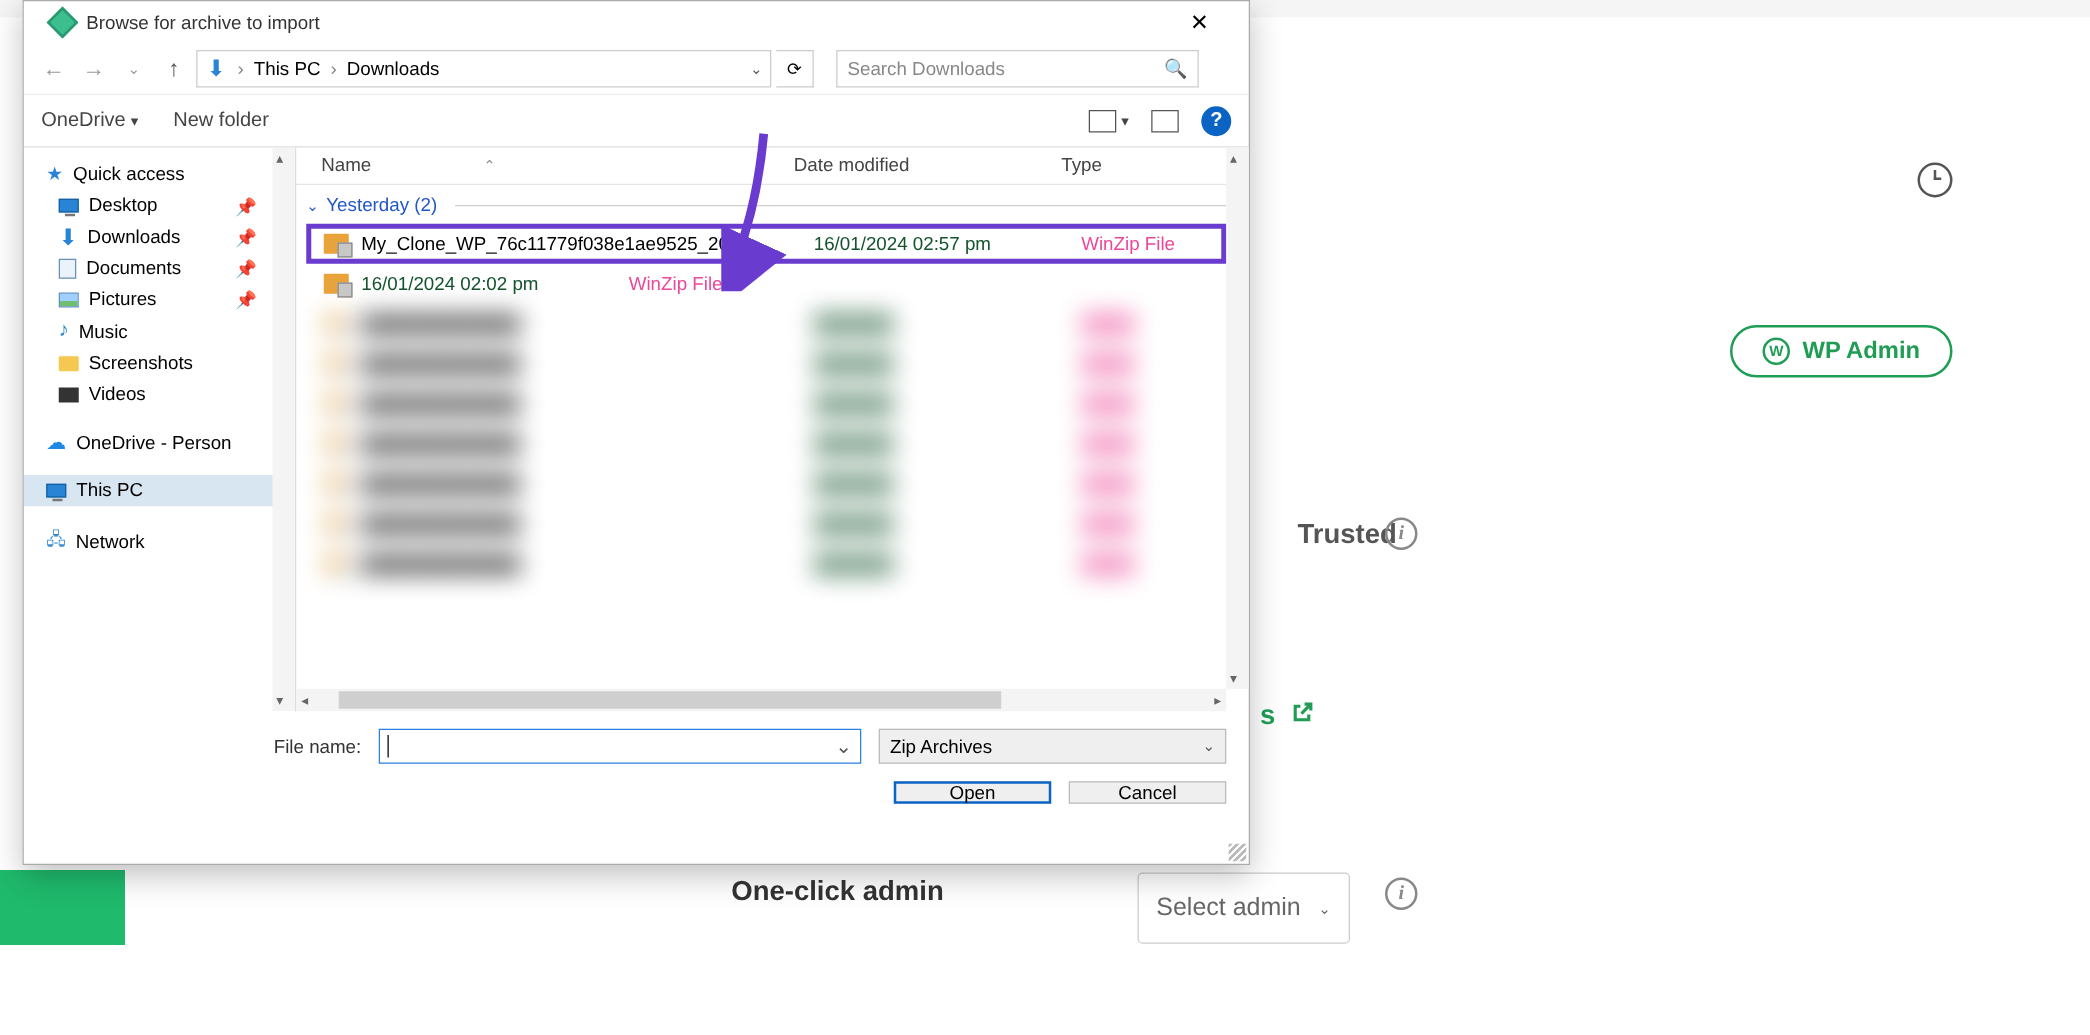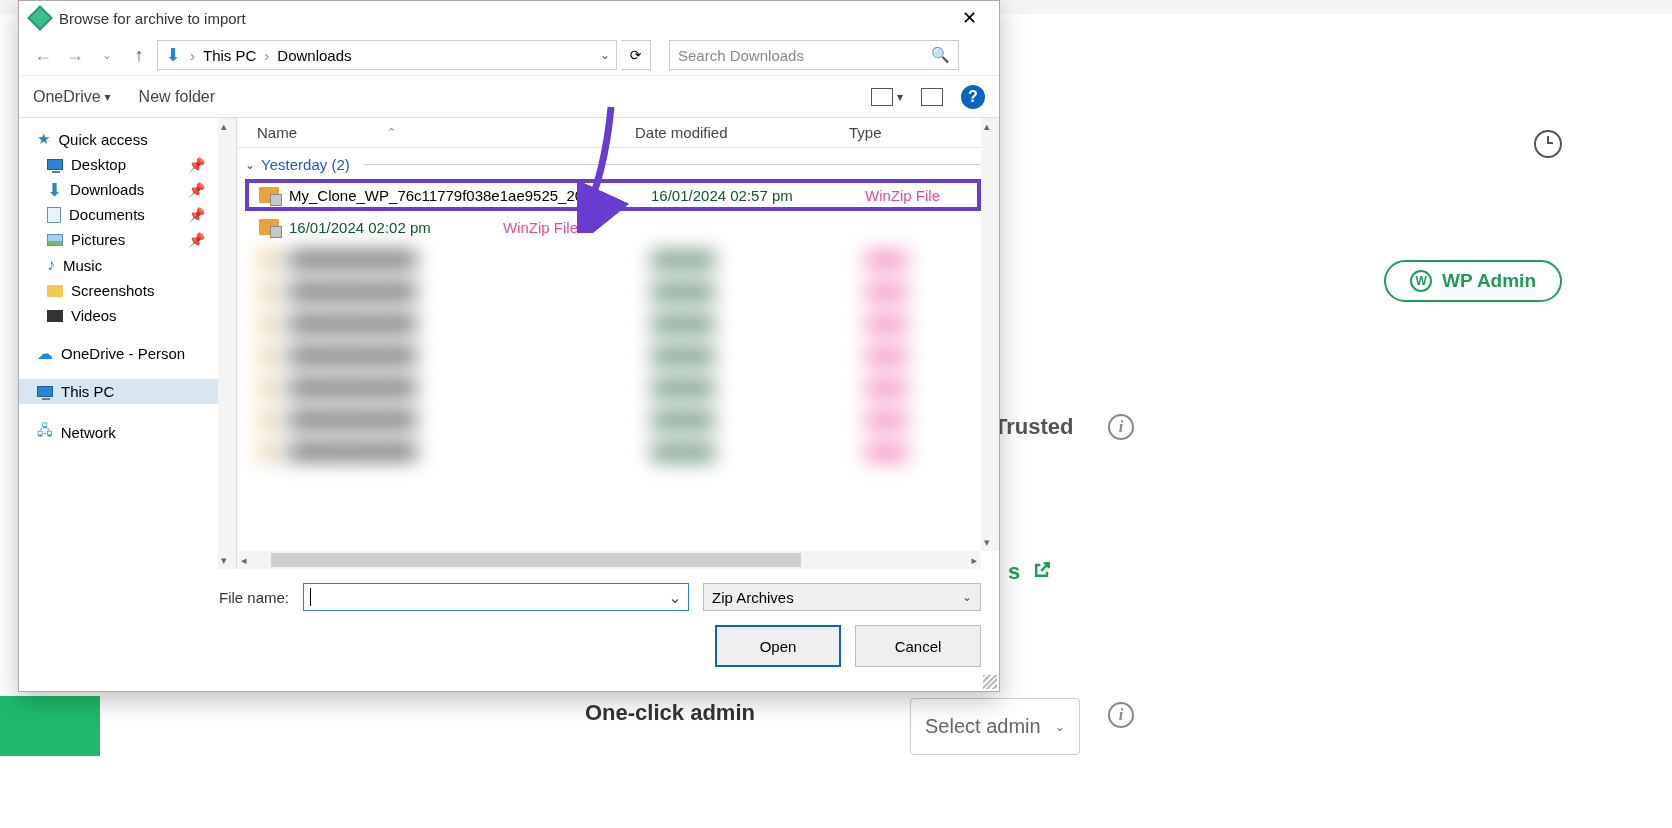--- a/index.html
+++ b/index.html
@@ -27,7 +27,7 @@
 
   
   .dialog { position: absolute; top: 0; left: 18px; width: 982px; height: 692px; background: #fff; border: 1px solid #aaa; box-shadow: 0 8px 24px rgba(0,0,0,.25); }
-  .titlebar { height: 34px; display: flex; align-items: center; padding: 0 12px; }
+  .titlebar { height: 34px; display: flex; align-items: center; padding: 0 22px; }
   .app-icon { width: 18px; height: 18px; background: #3bbf8f; transform: rotate(45deg); border: 2px solid #2a9870; margin-right: 10px; }
   .title { font-size: 15px; color: #333; }
   .close { margin-left: auto; font-size: 18px; padding: 4px 10px; cursor: pointer; }

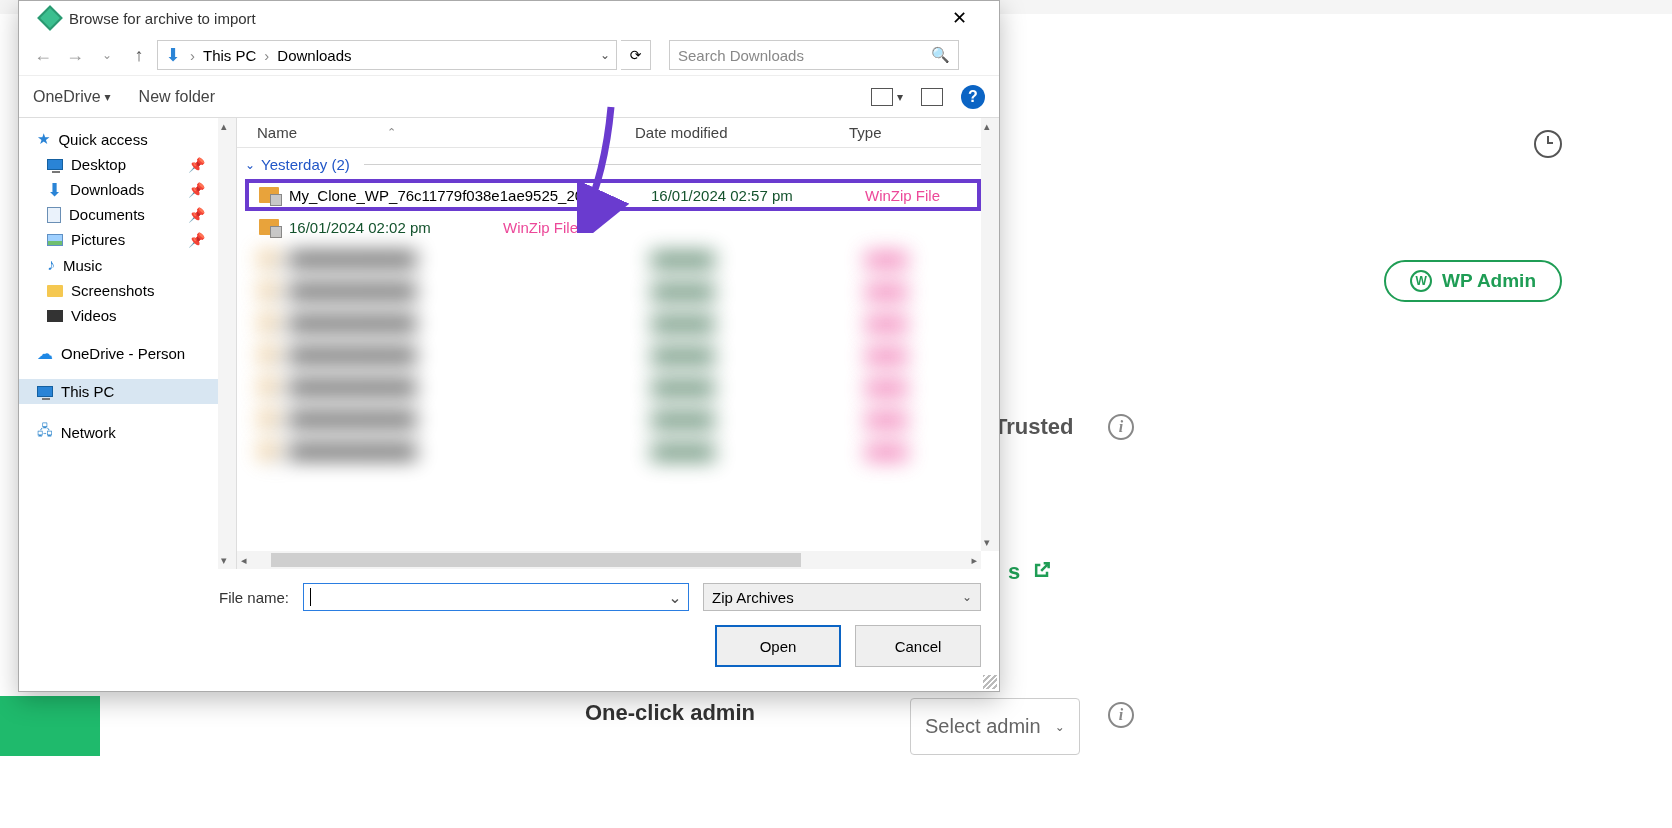--- a/index.html
+++ b/index.html
@@ -13,7 +13,7 @@
   .bg-clock::before { content: ""; position: absolute; top: 10px; left: 11px; width: 6px; height: 2px; background: #555; }
   .bg-wpadmin { position: absolute; top: 260px; right: 110px; border: 2px solid #1f9d55; border-radius: 22px; padding: 8px 24px; display: flex; align-items: center; gap: 10px; color: #1f9d55; font-weight: 600; font-size: 19px; }
   .wp-logo { width: 22px; height: 22px; border: 2px solid #1f9d55; border-radius: 50%; display: inline-flex; align-items: center; justify-content: center; font-size: 12px; font-weight: 700; }
-  .bg-trusted { position: absolute; top: 414px; left: 994px; font-size: 22px; font-weight: 700; color: #555; }
+  .bg-trusted { position: absolute; top: 414px; left: 1038px; font-size: 22px; font-weight: 700; color: #555; }
   .bg-info1 { position: absolute; top: 414px; left: 1108px; width: 26px; height: 26px; border: 2px solid #888; border-radius: 50%; text-align: center; line-height: 22px; font-weight: 700; font-family: serif; color: #888; font-style: italic; }
   .bg-s { position: absolute; top: 559px; left: 1008px; font-size: 22px; color: #1f9d55; font-weight: 600; }
   .bg-ext { position: absolute; top: 560px; left: 1032px; width: 20px; height: 20px; }

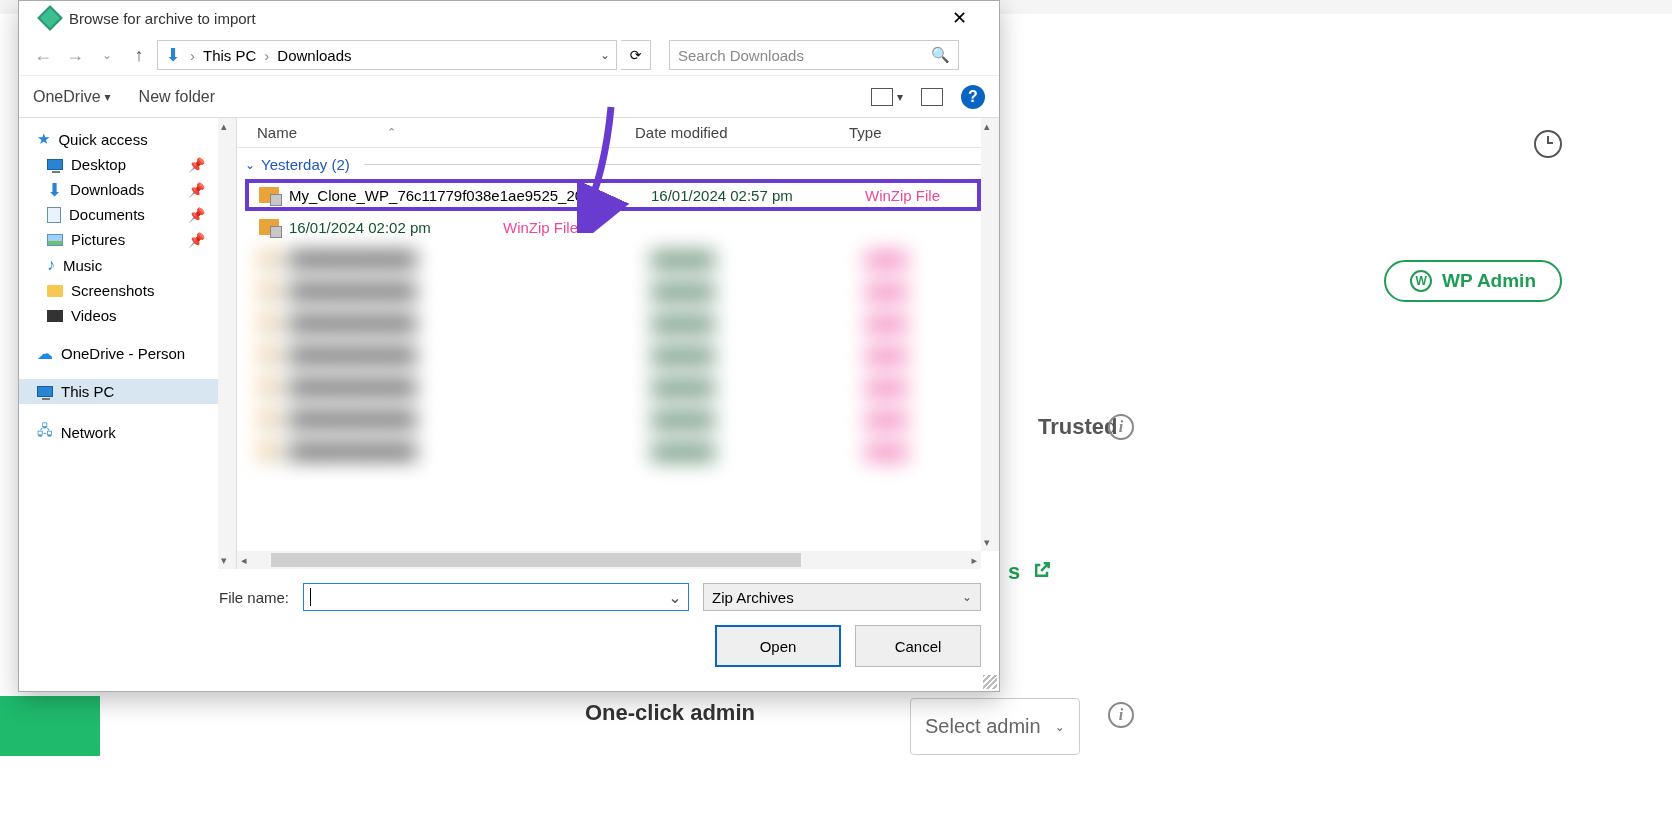--- a/index.html
+++ b/index.html
@@ -104,7 +104,7 @@
   .filter { width: 278px; height: 28px; border: 1px solid #bbb; background: #efefef; display: flex; align-items: center; padding: 0 8px; font-size: 15px; }
   .filter-dd { margin-left: auto; color: #555; }
   .footrow2 { display: flex; justify-content: flex-end; gap: 14px; }
-  .btn { width: 126px; height: 42px; border: 1px solid #bbb; background: #efefef; font-size: 15px; display: flex; align-items: center; justify-content: center; }
+  .btn { width: 126px; height: 18px; border: 1px solid #bbb; background: #efefef; font-size: 15px; display: flex; align-items: center; justify-content: center; }
   .btn.primary { border: 2px solid #0b64c4; }
   .resize-grip { position: absolute; right: 2px; bottom: 2px; width: 14px; height: 14px; background: repeating-linear-gradient(135deg, #bbb 0 2px, transparent 2px 4px); }
 

